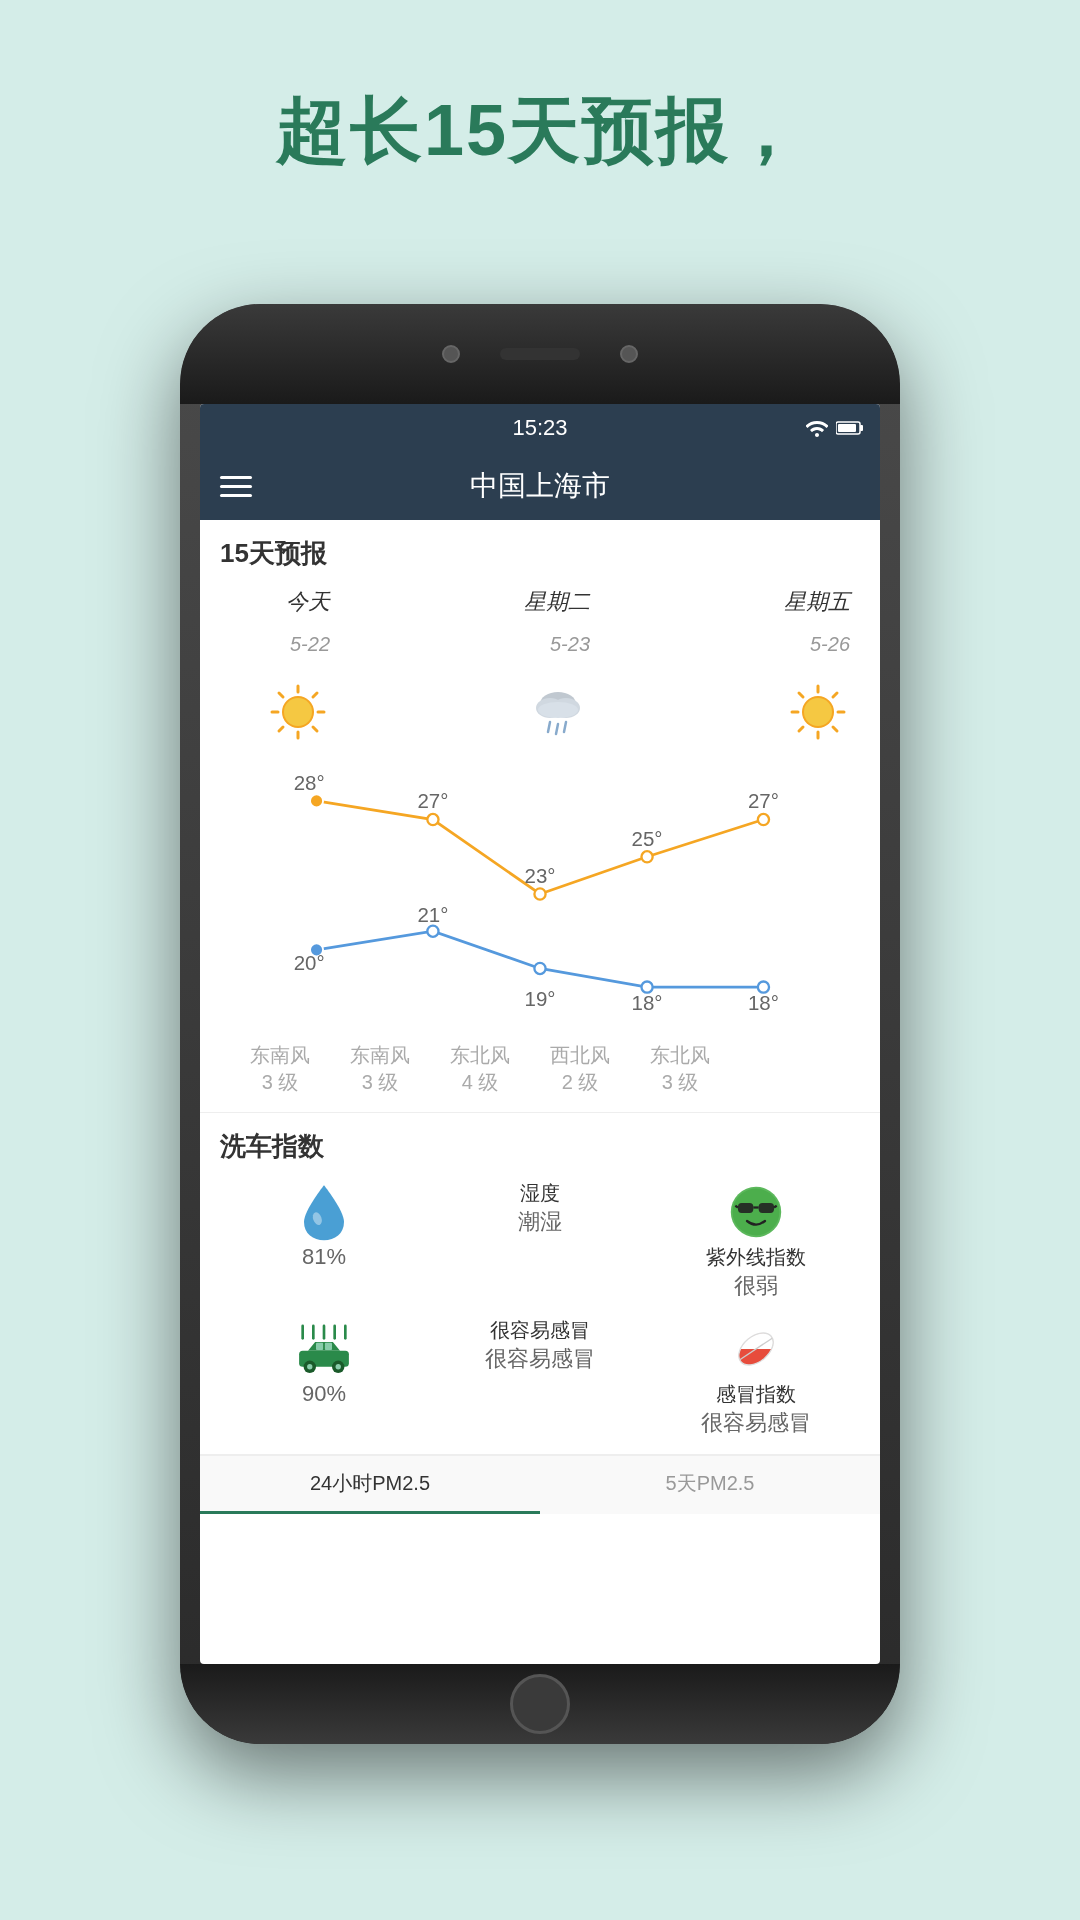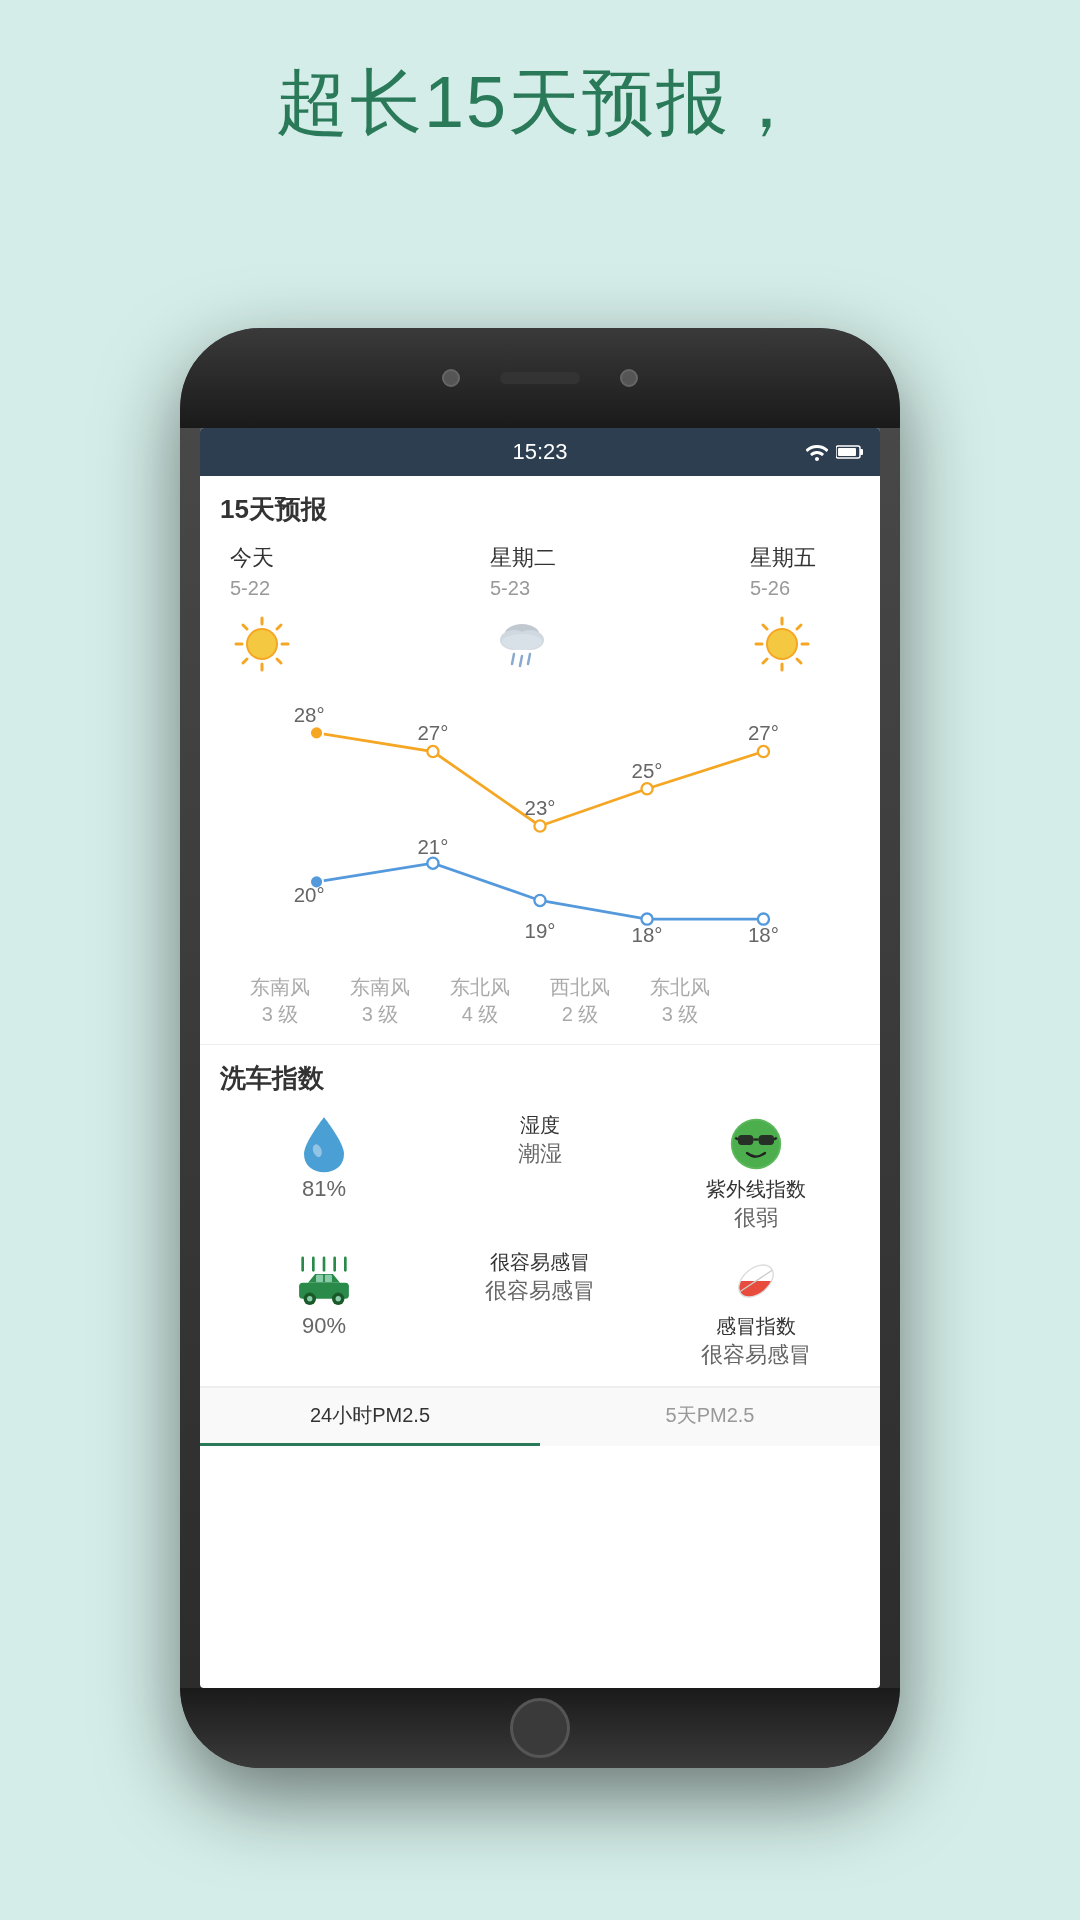--- a/index.html
+++ b/index.html
@@ -15,10 +15,10 @@
     
     .header-text {
       text-align: center;
-      padding-top: 56px;
+      padding-top: 84px;
       color: #2a7a5a;
       font-size: 72px;
-      font-weight: normal;
+      font-weight: bold;
       line-height: 1.3;
       letter-spacing: 2px;
     }

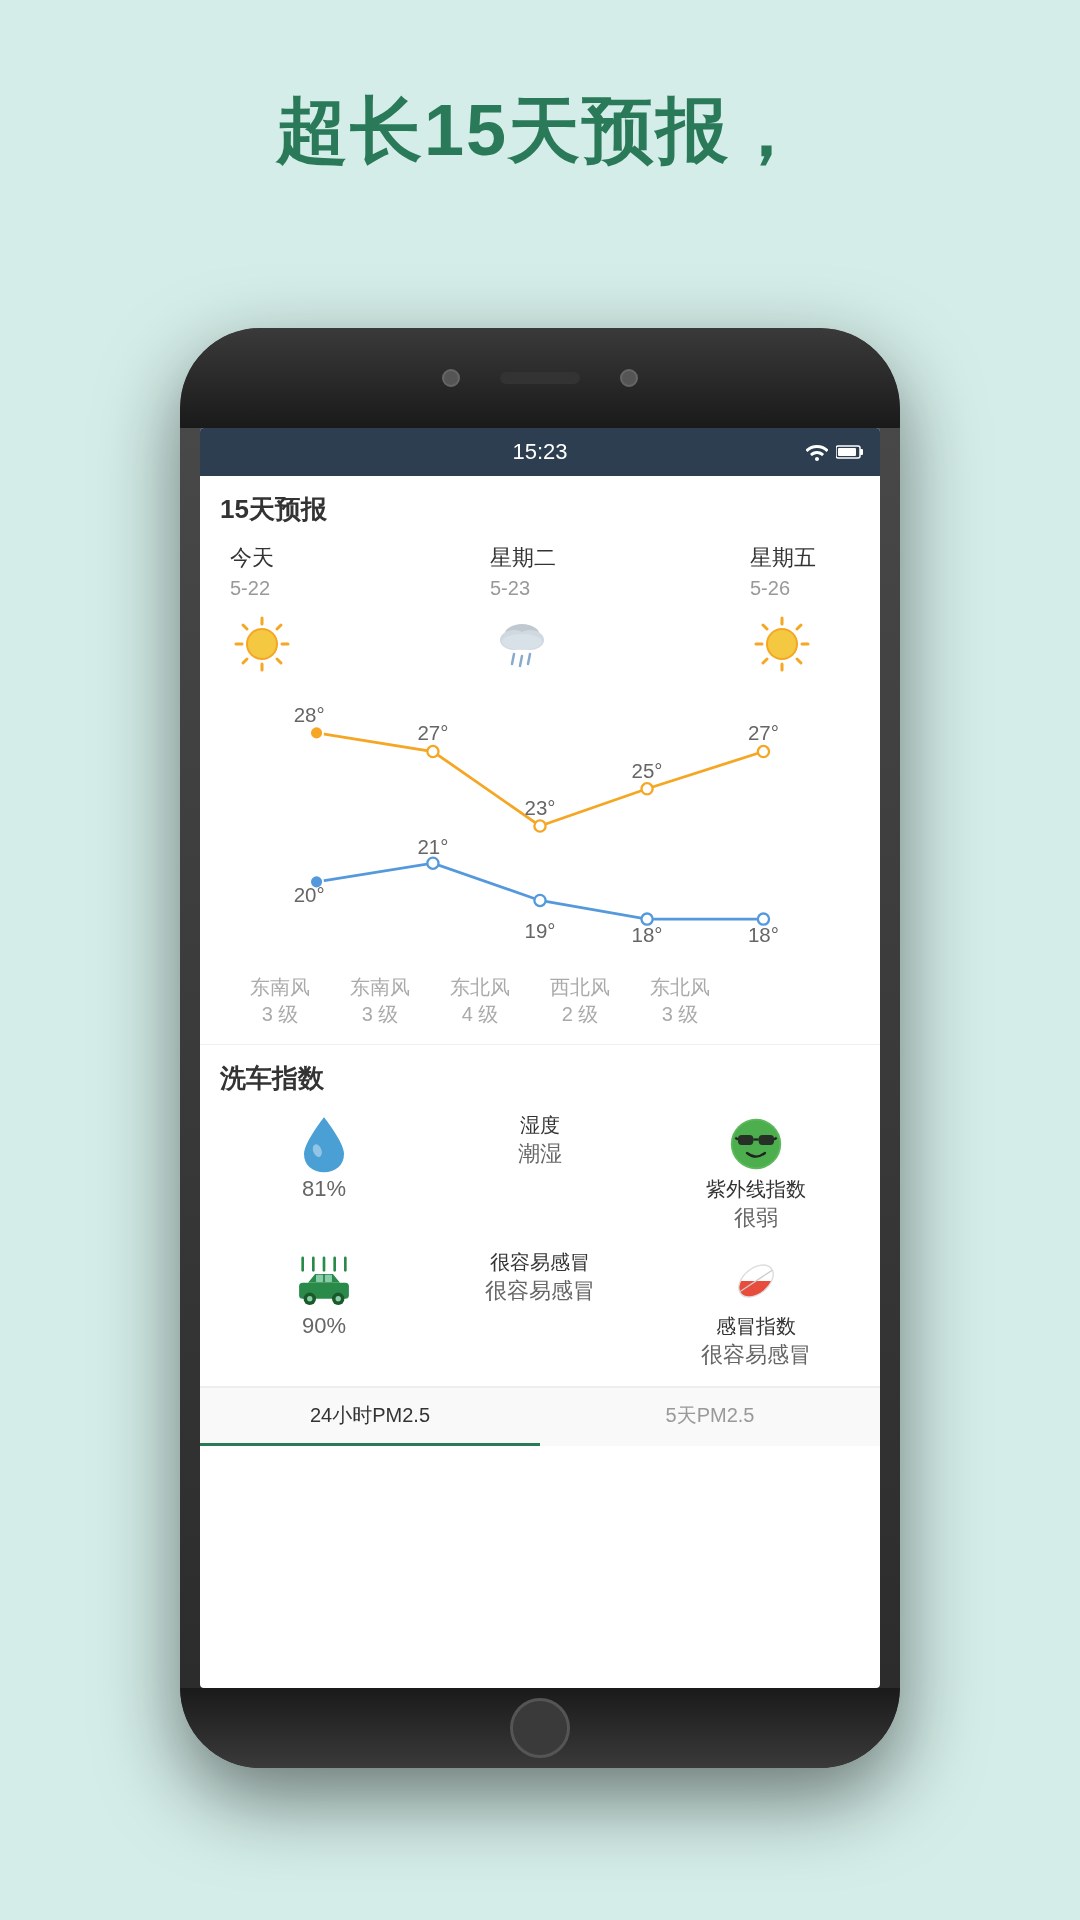--- a/index.html
+++ b/index.html
@@ -26,7 +26,7 @@
     
     .phone-wrapper {
       position: absolute;
-      top: 328px;
+      top: 304px;
       left: 50%;
       transform: translateX(-50%);
       width: 720px;

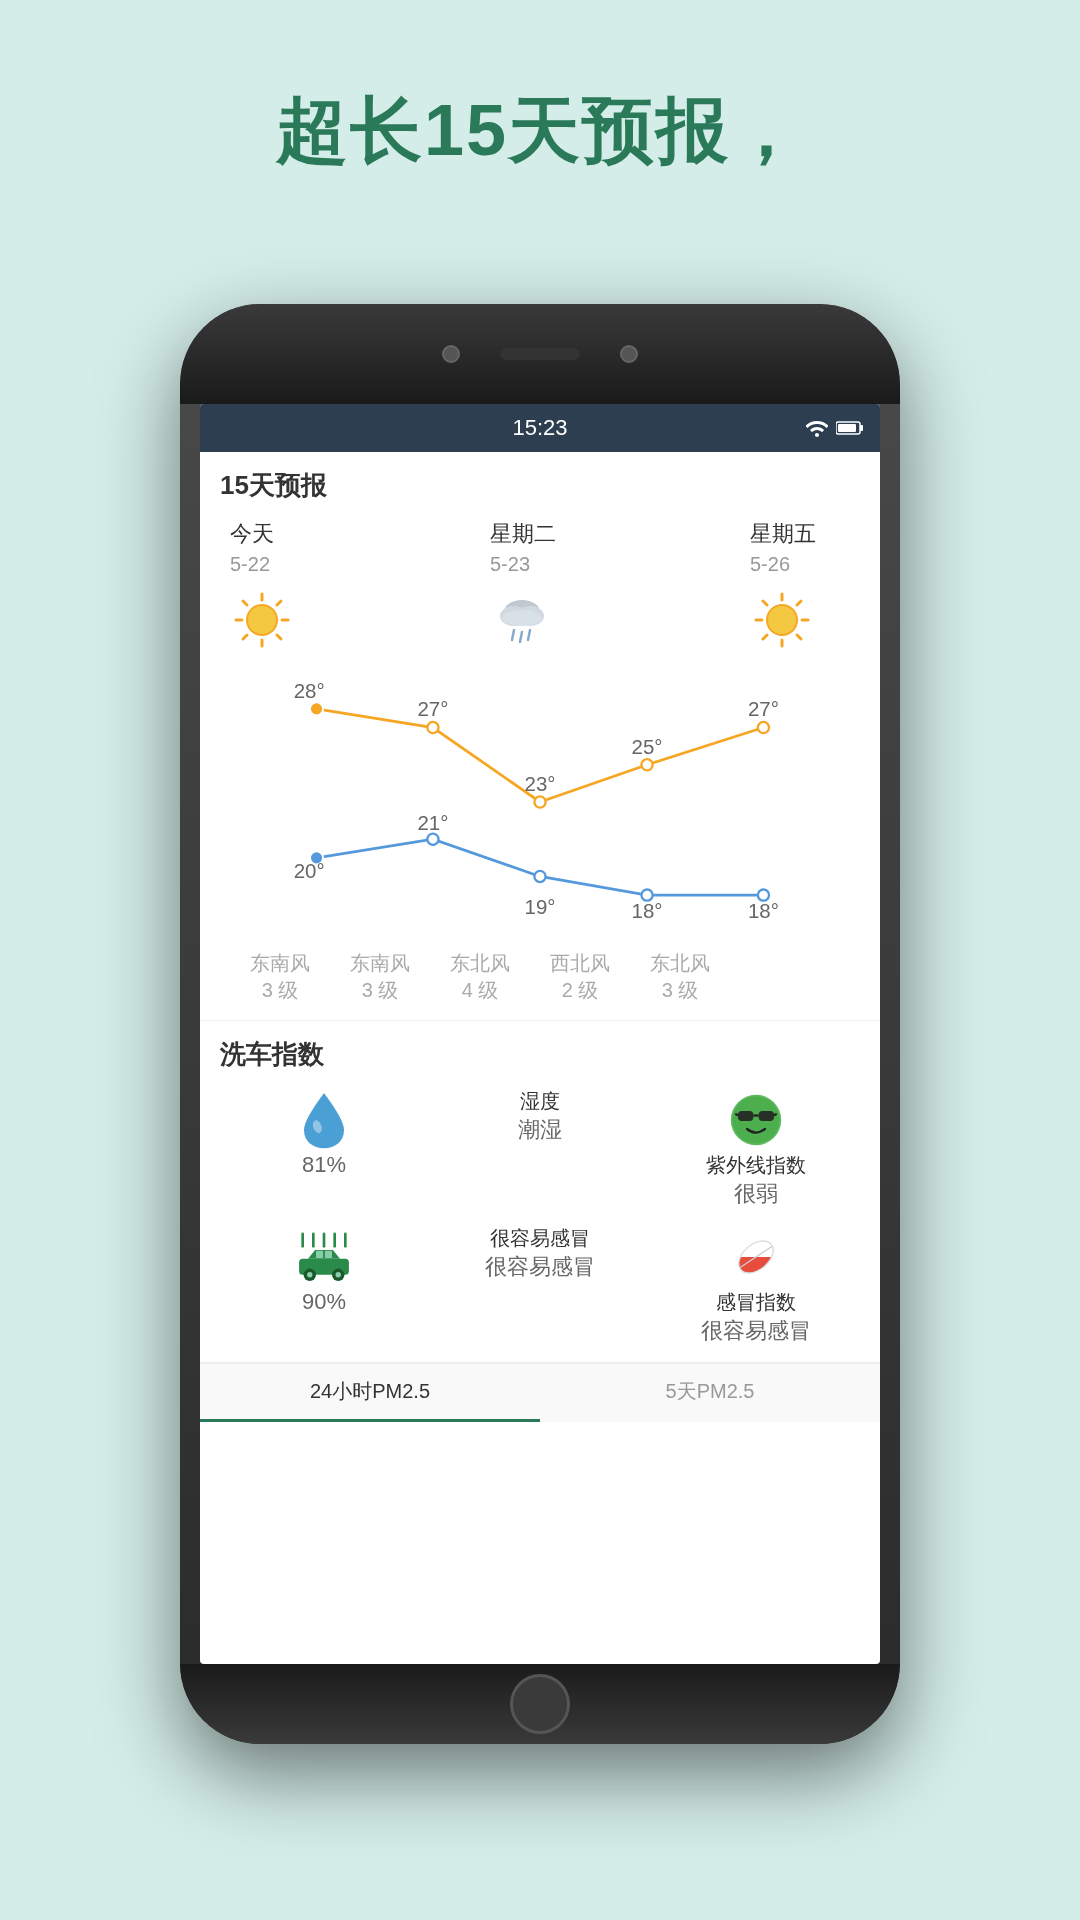--- a/index.html
+++ b/index.html
@@ -334,6 +334,14 @@
         </div>
       </div>
 
+      <div class="app-header">
+        <div class="hamburger">
+          <span></span>
+            <span></span>
+            <span></span>
+        </div>
+        <span>中国上海市</span>
+      </div>
 
       <div class="main-content">
 

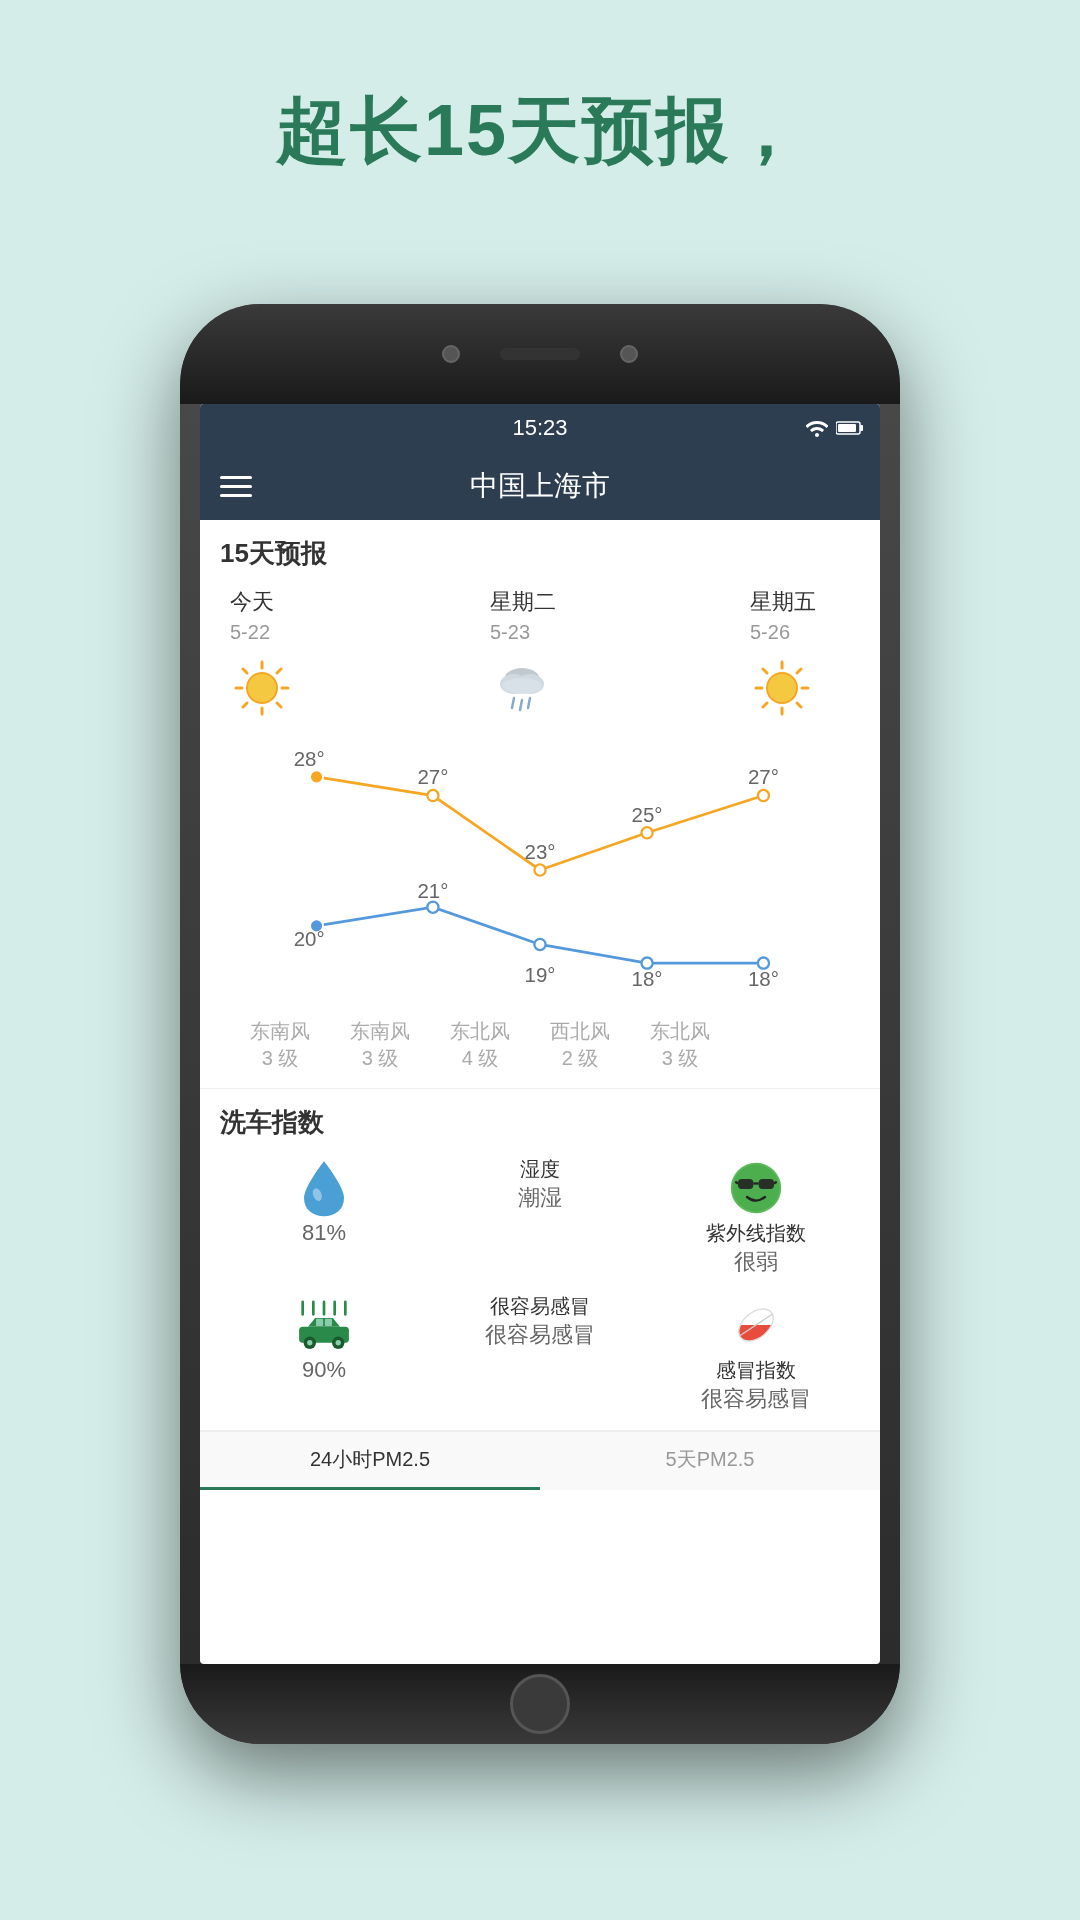--- a/index.html
+++ b/index.html
@@ -161,9 +161,10 @@
     .day-col {
       display: flex;
       flex-direction: column;
-      align-items: flex-start;
+      align-items: flex-end;
       width: 100px;
-      gap: 4px;
+      gap: 16px;
+      font-style: italic;
     }
     .day-name {
       font-size: 22px;

